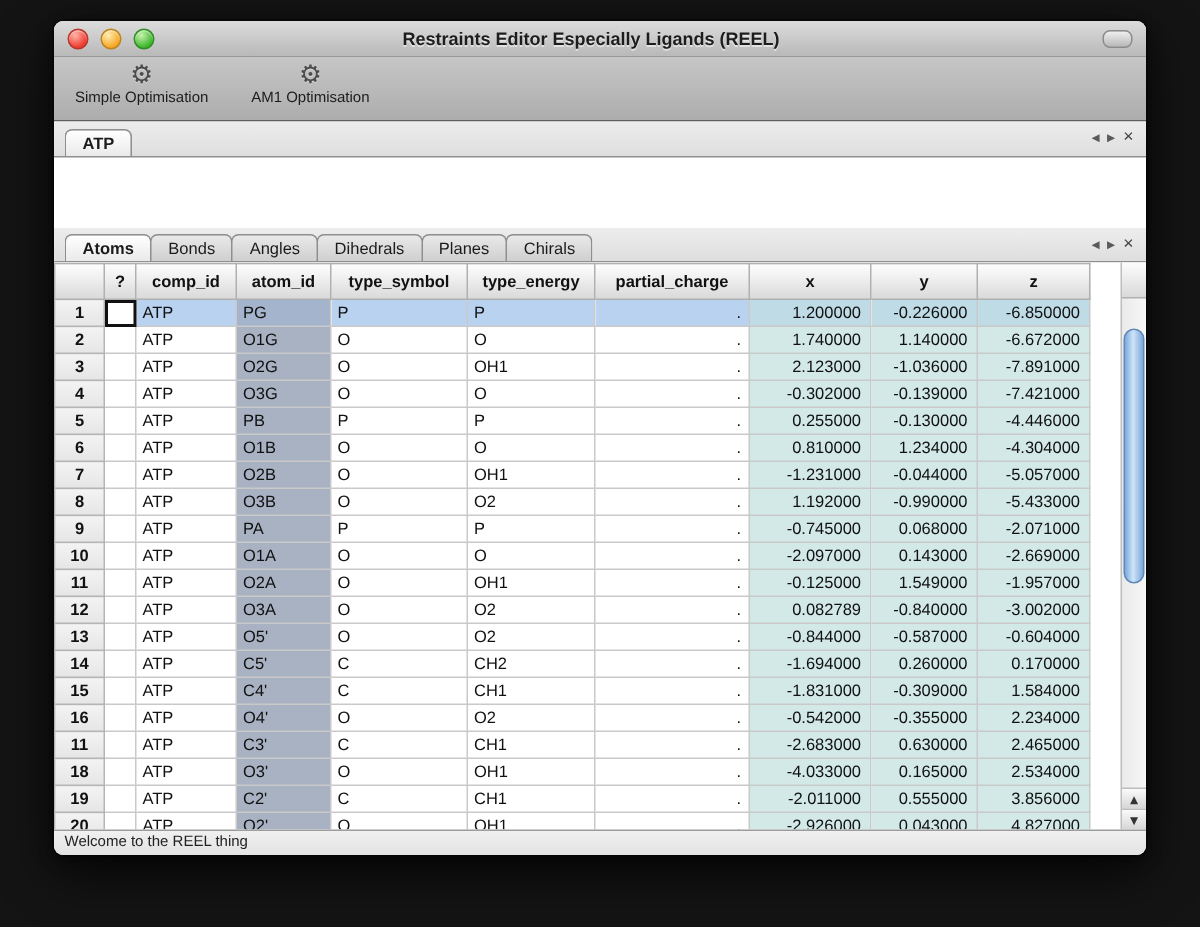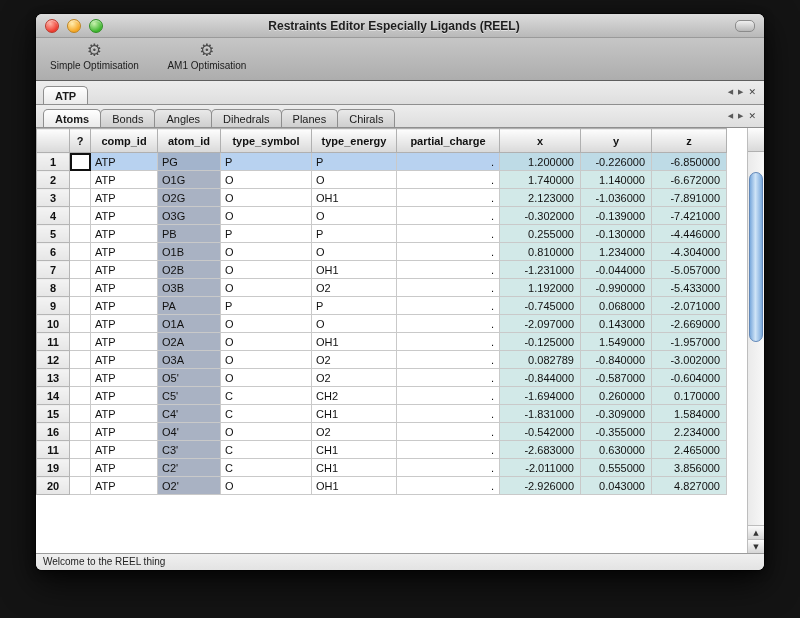--- a/index.html
+++ b/index.html
@@ -62,7 +62,7 @@
     padding:3px 0 0 7px;box-sizing:border-box;
   }
   .tabrow.ligand{flex:0 0 24px;height:24px;}
-  .tabrow.sections{flex:0 0 23px;height:23px;}
+  .tabrow.sections{flex:0 0 23px;height:23px;margin-top:47px;}
   .tab{
     font-size:11px;color:#1b1b1b;
     border:1px solid #8e8e8e;border-bottom:none;

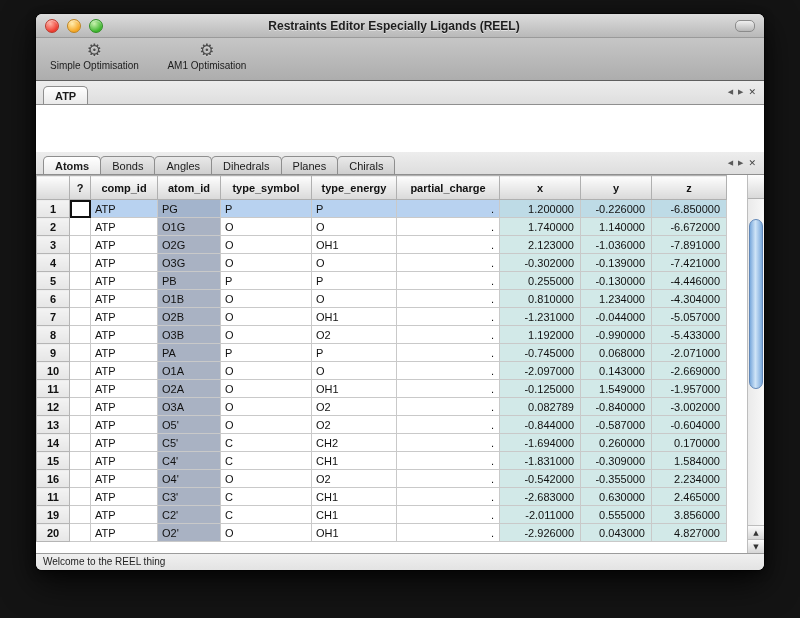--- a/index.html
+++ b/index.html
@@ -443,6 +443,18 @@
                 <td class="col-z cell-z">2.465000</td>
               </tr>
               <tr>
+                <td class="rownum">18</td>
+                <td class="col-q cell-q"></td>
+                <td class="col-comp cell-comp">ATP</td>
+                <td class="col-atom cell-atom">O3'</td>
+                <td class="col-sym cell-sym">O</td>
+                <td class="col-energy cell-energy">OH1</td>
+                <td class="col-charge cell-charge">.</td>
+                <td class="col-x cell-x">-4.033000</td>
+                <td class="col-y cell-y">0.165000</td>
+                <td class="col-z cell-z">2.534000</td>
+              </tr>
+              <tr>
                 <td class="rownum">19</td>
                 <td class="col-q cell-q"></td>
                 <td class="col-comp cell-comp">ATP</td>

